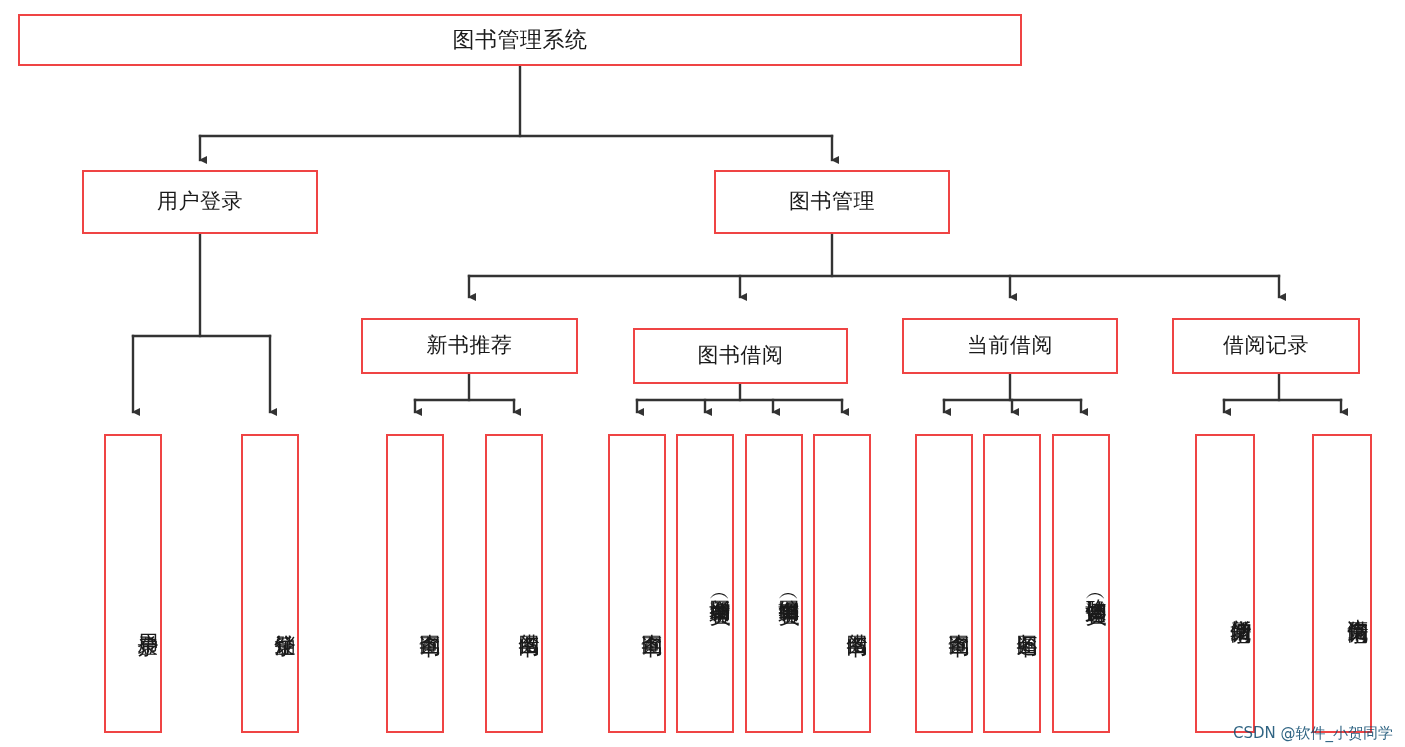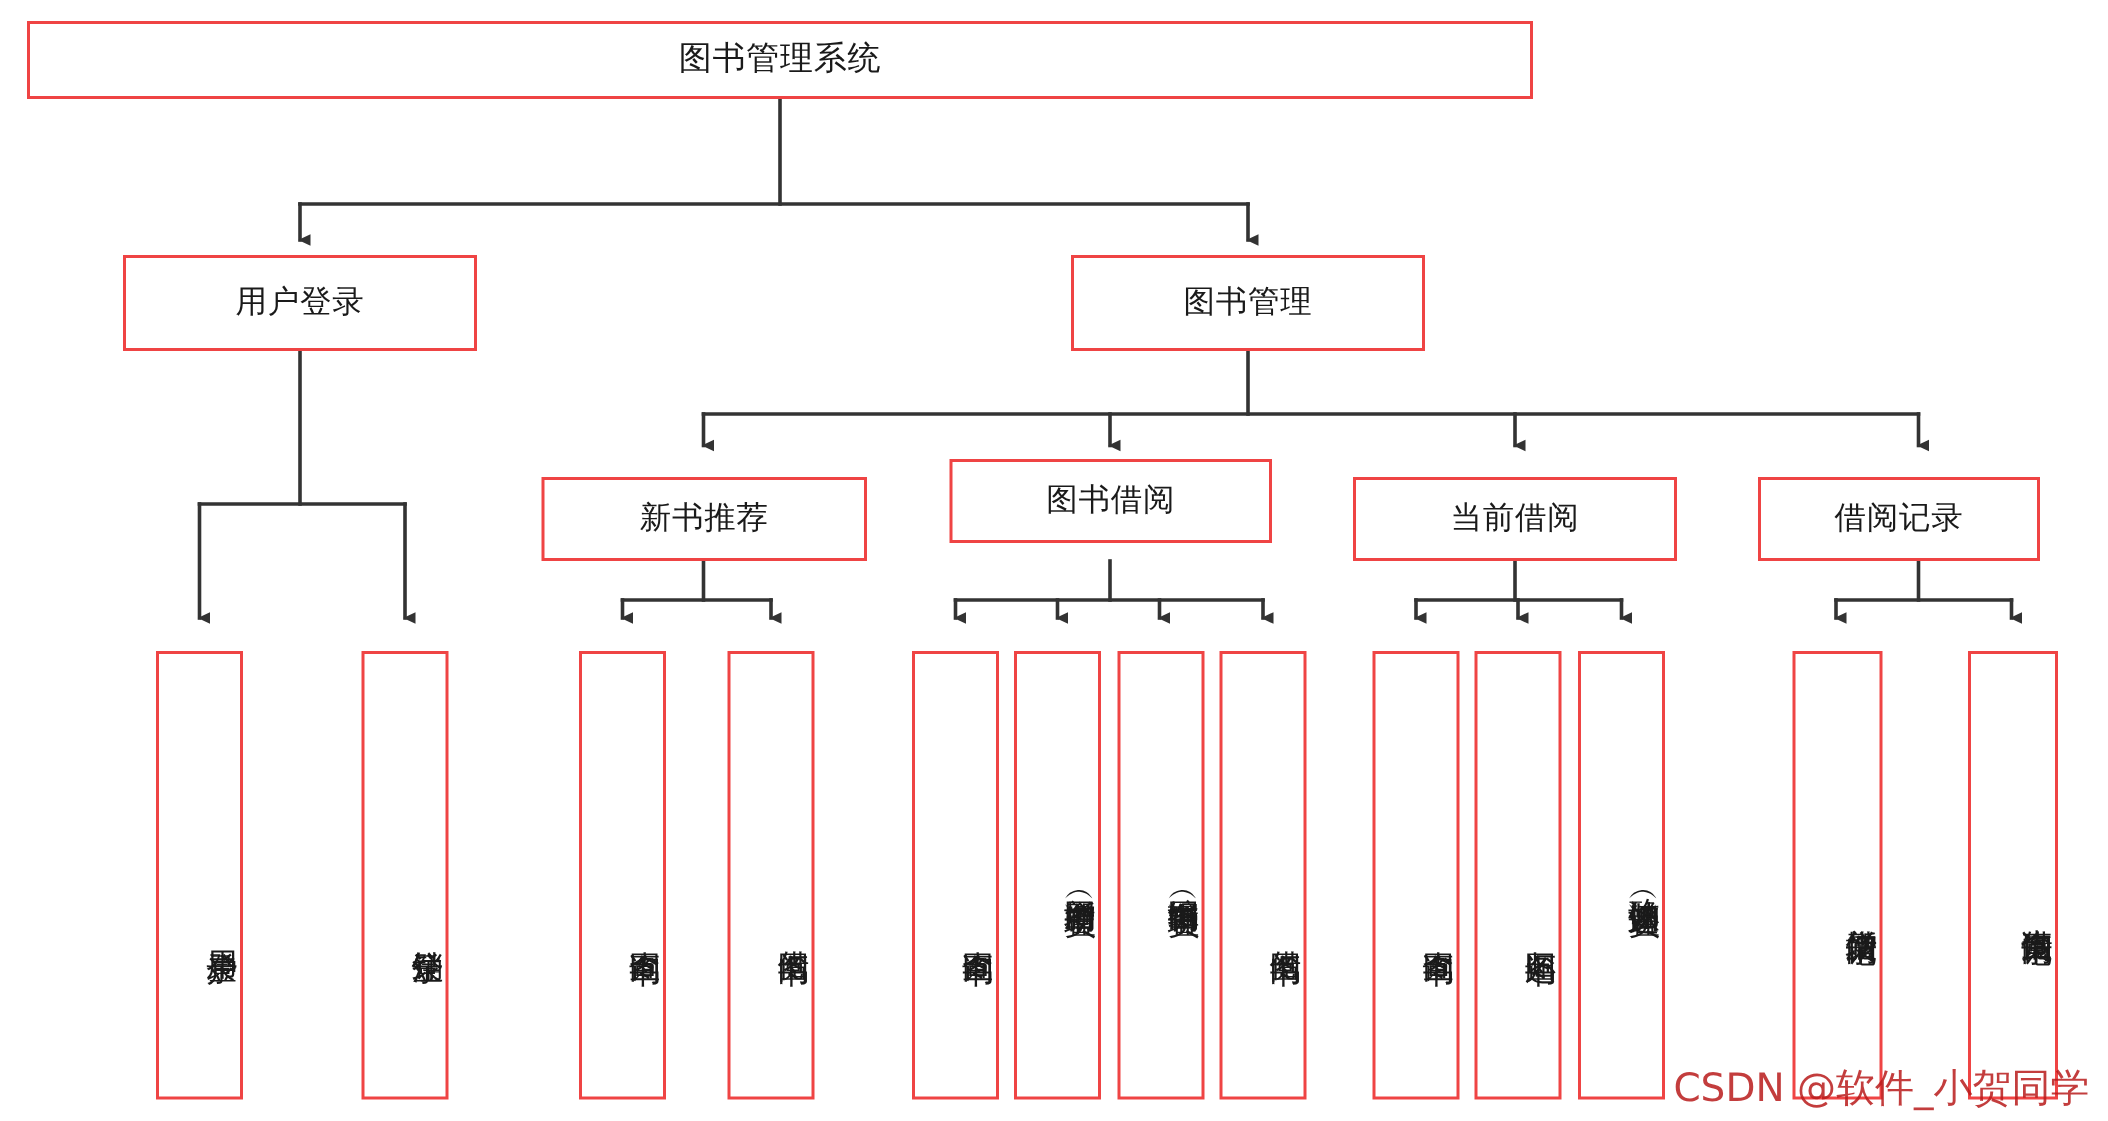--- a/index.html
+++ b/index.html
@@ -158,7 +158,7 @@
     <span class="node-label">新书推荐</span>
   </div>
 
-  <div class="node node-h" style="left:633px; top:306px; width:215px; height:56px;">
+  <div class="node node-h" style="left:633px; top:328px; width:215px; height:56px;">
     <span class="node-label">图书借阅</span>
   </div>
 

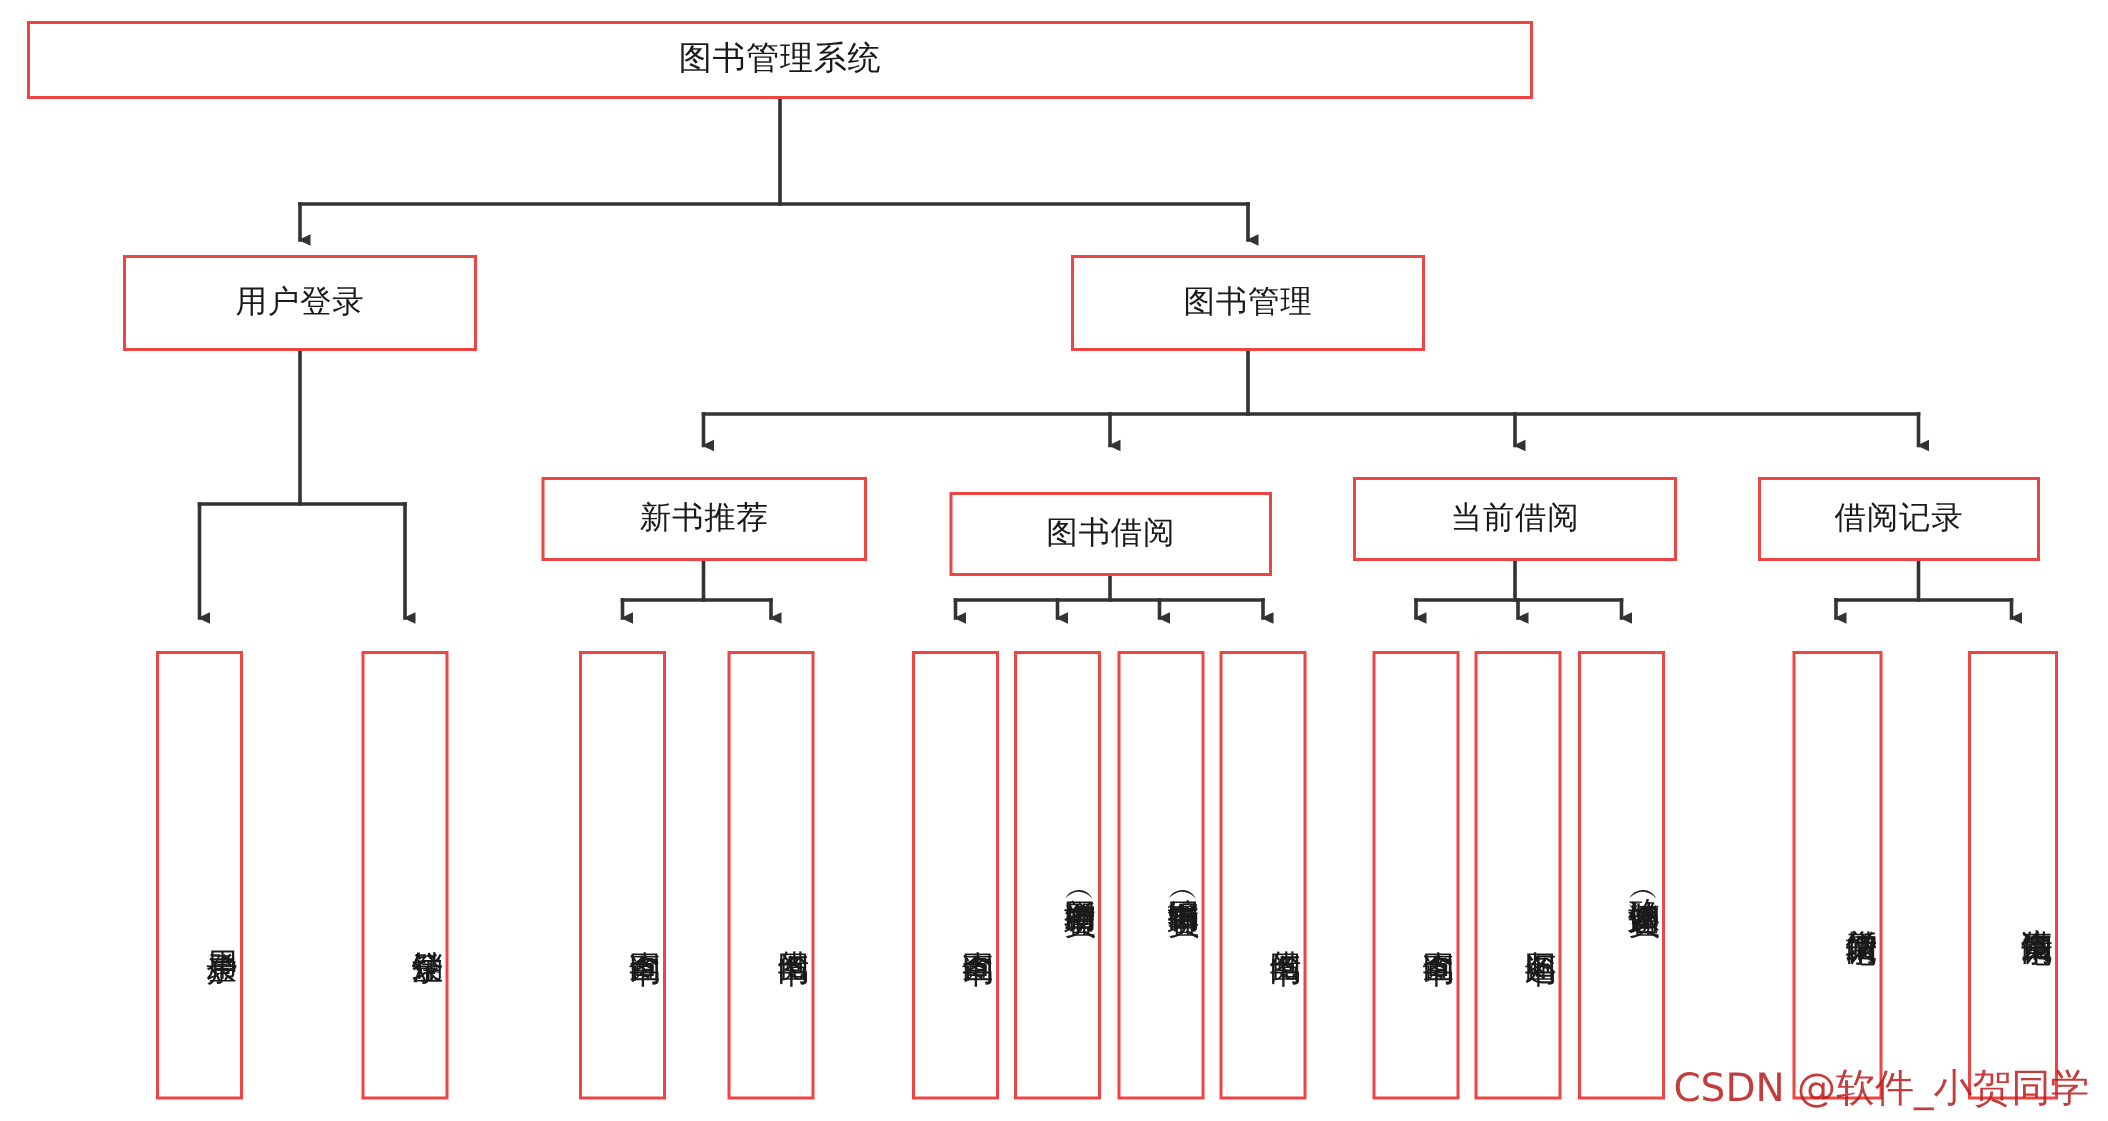--- a/index.html
+++ b/index.html
@@ -67,8 +67,8 @@
     position: absolute;
     right: 12px;
     bottom: 4px;
-    font-size: 26px;
-    color: #b91c1c;
+    font-size: 15px;
+    color: #0c4a6e;
     opacity: 0.85;
     white-space: nowrap;
     z-index: 3;

